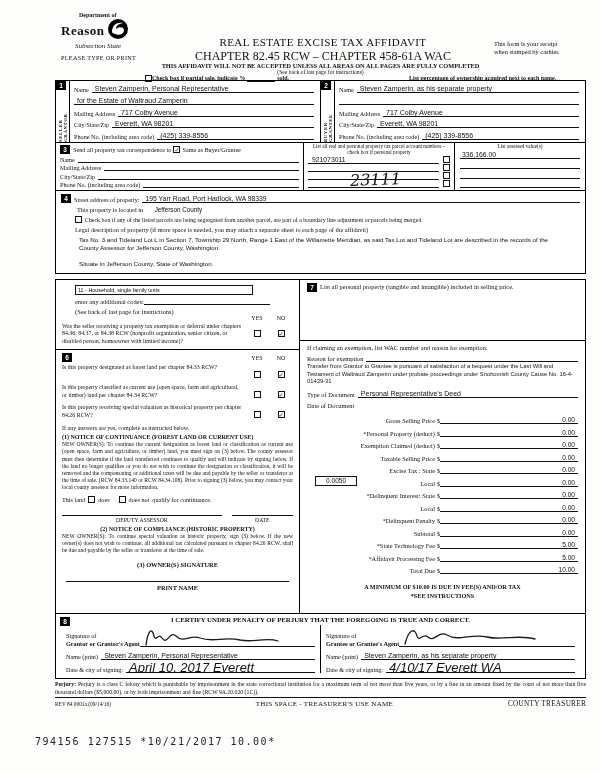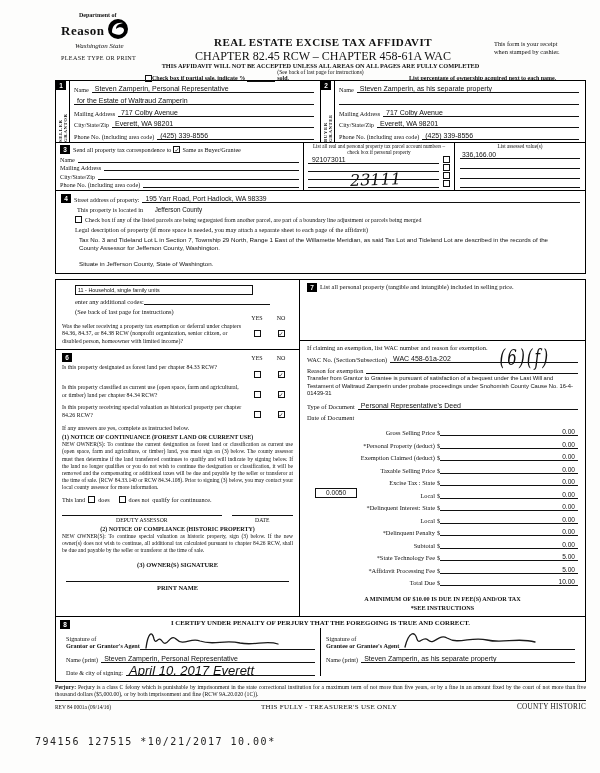--- a/index.html
+++ b/index.html
@@ -173,7 +173,7 @@
             </svg>
           </span>
         </div>
-        <div class="logo-state">Washington State</div>
+        <div class="logo-state">Subsection State</div>
       </div>
     </div>
     <div class="please">PLEASE TYPE OR PRINT</div>

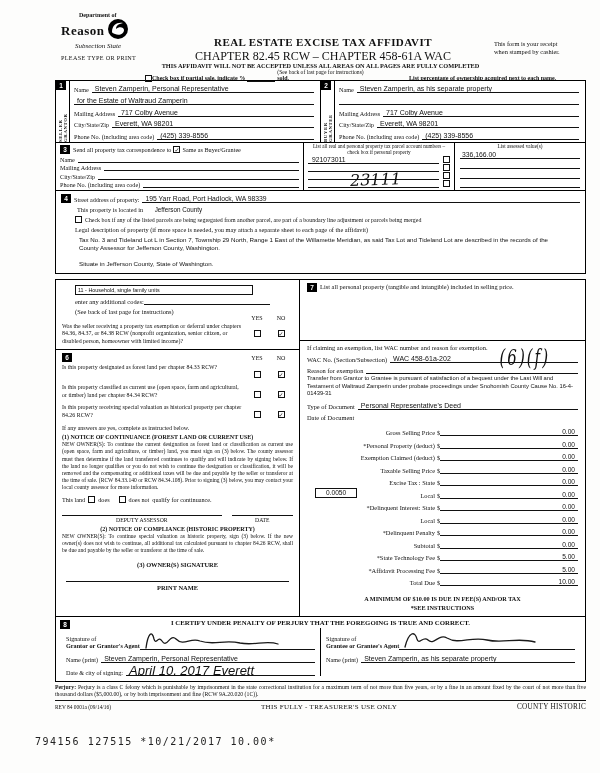--- a/index.html
+++ b/index.html
@@ -20,7 +20,7 @@
   .logo-mark { margin-left: 2px; }
   .please { position: absolute; left: 6px; top: 44px; font-size: 6.2px; letter-spacing: 0.3px; }
   .hdr-center { position: absolute; left: 110px; right: 105px; top: 26px; text-align: center; }
-  .h-title { font-size: 11px; font-weight: bold; letter-spacing: 0.4px; }
+  .h-title { font-size: 11px; font-weight: normal; letter-spacing: 0.4px; }
   .h-chap { font-size: 12px; margin-top: 1px; }
   .receipt { position: absolute; right: 0; top: 30px; width: 92px; font-size: 6.4px; line-height: 1.25; }
   .warning { position: absolute; left: 0; right: 0; top: 52px; text-align: center; font-size: 6.3px; font-weight: bold; }

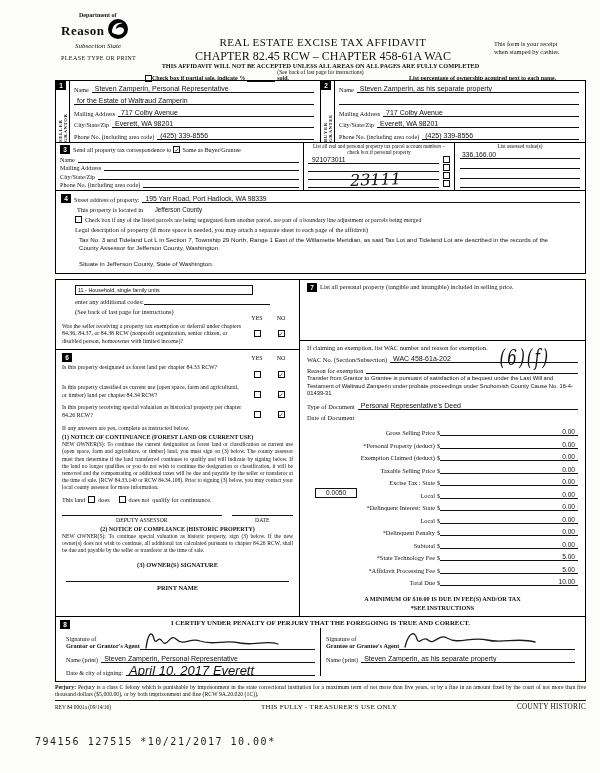--- a/index.html
+++ b/index.html
@@ -428,11 +428,6 @@
         <div class="s7spacer"></div>
         <div class="rdivider"></div>
         <div class="claim">If claiming an exemption, list WAC number and reason for exemption.</div>
-        <div class="wacrow">
-          <span class="wlabel">WAC No. (Section/Subsection)</span>
-          <span class="fval">WAC 458-61a-202</span>
-          <span class="hw hw-wac">(6)(f)</span>
-        </div>
         <div class="reasonrow">
           <span class="wlabel">Reason for exemption</span>
           <span class="fval"></span>

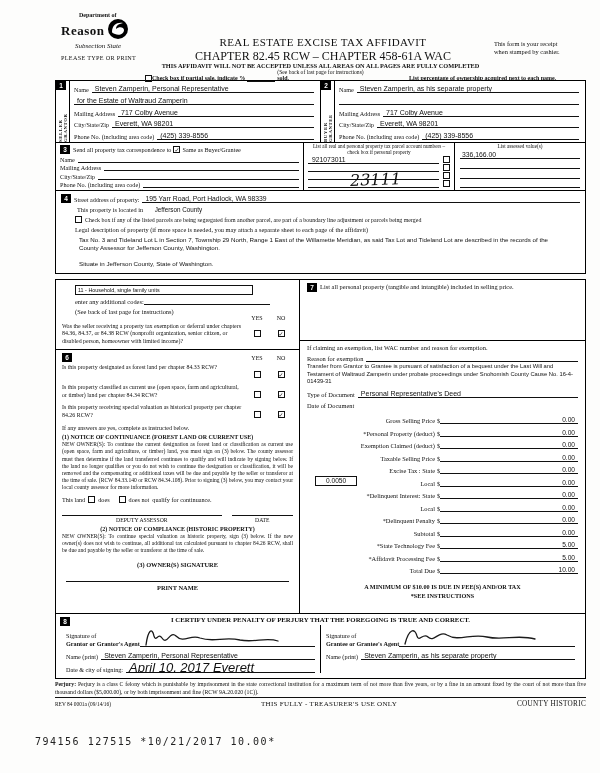--- a/index.html
+++ b/index.html
@@ -558,6 +558,10 @@
             <span class="flabel">Name (print)</span>
             <span class="fval">Steven Zamperin, as his separate property</span>
           </div>
+          <div class="drow">
+            <span class="flabel">Date &amp; city of signing:</span>
+            <span class="fval">4/10/17     Everett WA</span>
+          </div>
         </div>
       </div>
     </div>

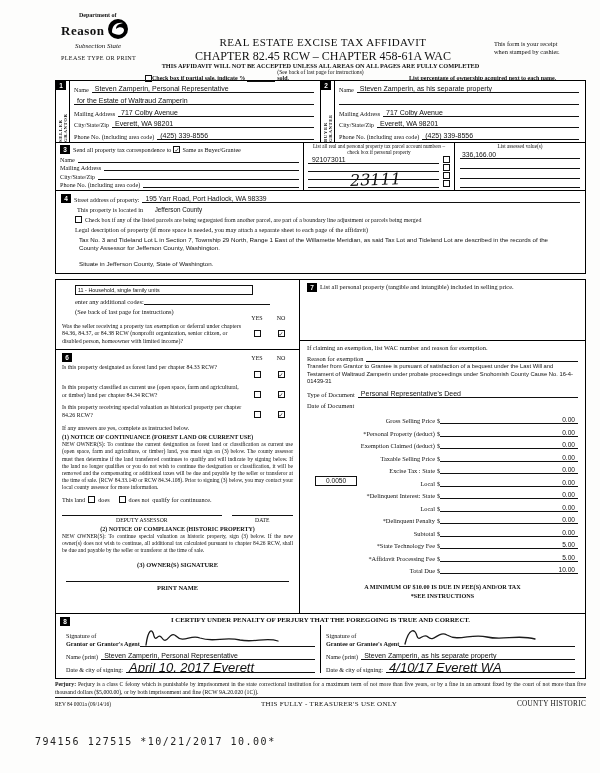--- a/index.html
+++ b/index.html
@@ -573,7 +573,7 @@
   </div>
   <div class="footrow">
     <span class="rev">REV 84 0001a (09/14/16)</span>
-    <span class="spacenote">THIS FULLY - TREASURER'S USE ONLY</span>
+    <span class="spacenote">THIS SPACE - TREASURER'S USE NAME</span>
     <span class="county">COUNTY HISTORIC</span>
   </div>
 </div>

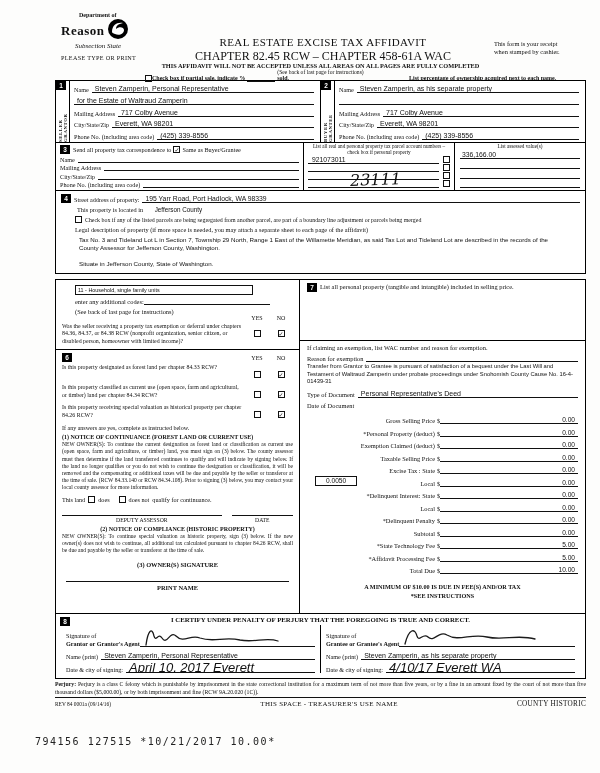--- a/index.html
+++ b/index.html
@@ -574,7 +574,7 @@
   <div class="footrow">
     <span class="rev">REV 84 0001a (09/14/16)</span>
     <span class="spacenote">THIS SPACE - TREASURER'S USE NAME</span>
-    <span class="county">COUNTY HISTORIC</span>
+    <span class="county">COUNTY TREASURER</span>
   </div>
 </div>
 

